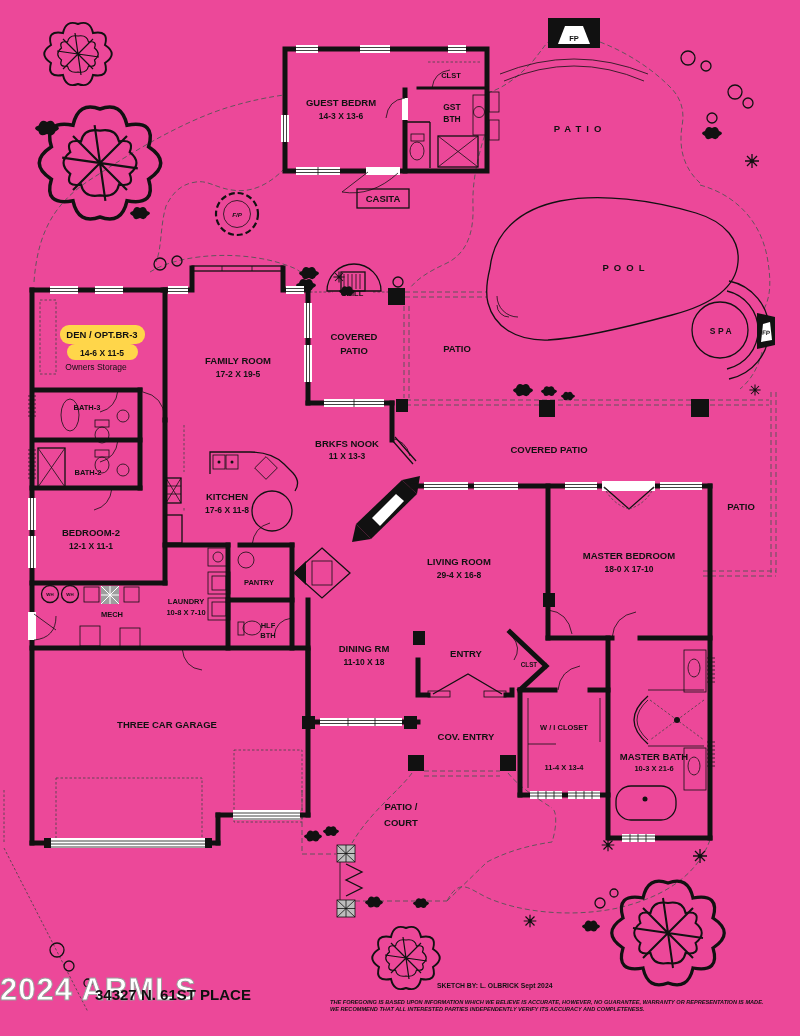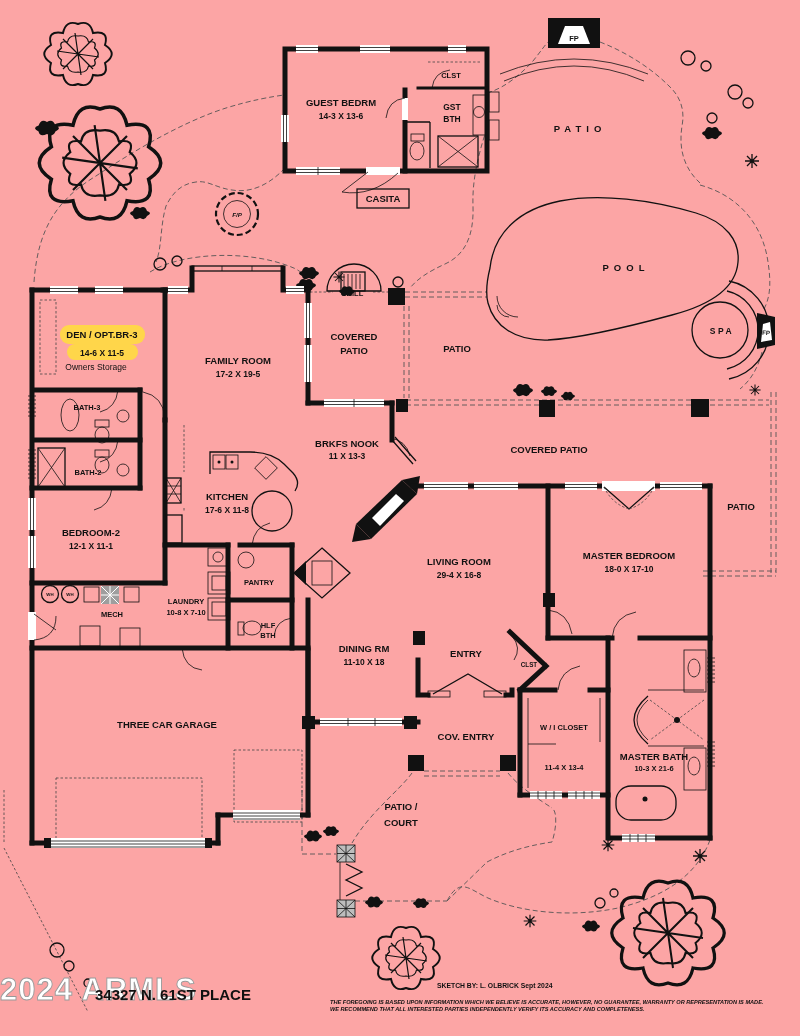--- a/index.html
+++ b/index.html
@@ -3,7 +3,7 @@
 <meta charset="utf-8">
 <style>
   html,body{margin:0;padding:0;background:#fff;}
-  .page{position:relative;width:800px;height:1036px;background:#fca5a5;overflow:hidden;
+  .page{position:relative;width:800px;height:1036px;background:#ec4899;overflow:hidden;
         font-family:"Liberation Sans",sans-serif;}
   svg text{font-family:"Liberation Sans",sans-serif;fill:#111;}
   .r  {font-weight:bold;font-size:9.5px;text-anchor:middle;}

